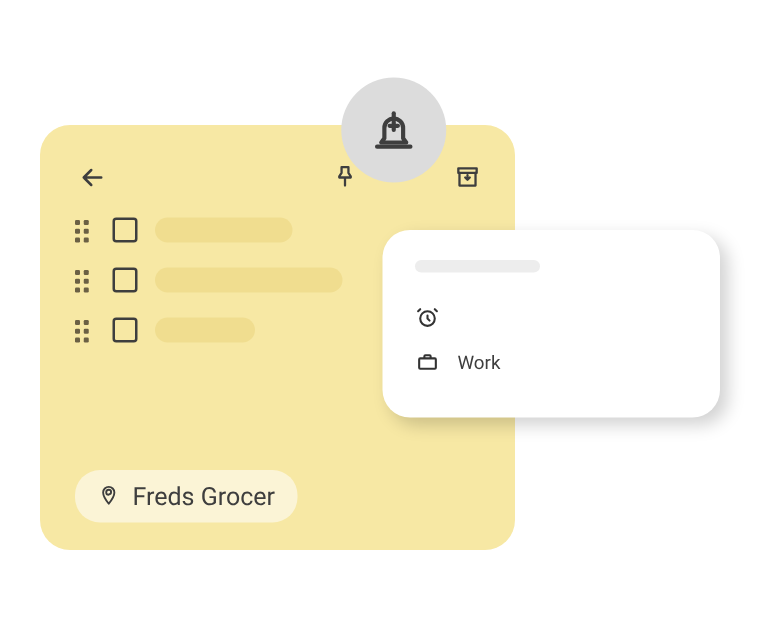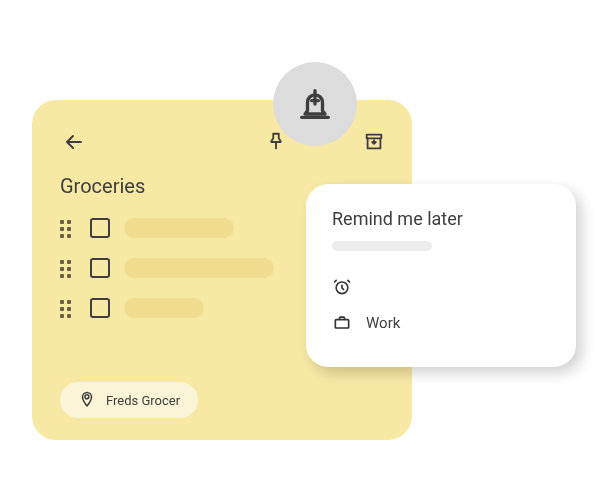--- a/index.html
+++ b/index.html
@@ -146,7 +146,6 @@
     </div>
   </div>
 
-  <div class="note-title">Groceries</div>
 
   <div class="checklist">
     <div class="check-row">

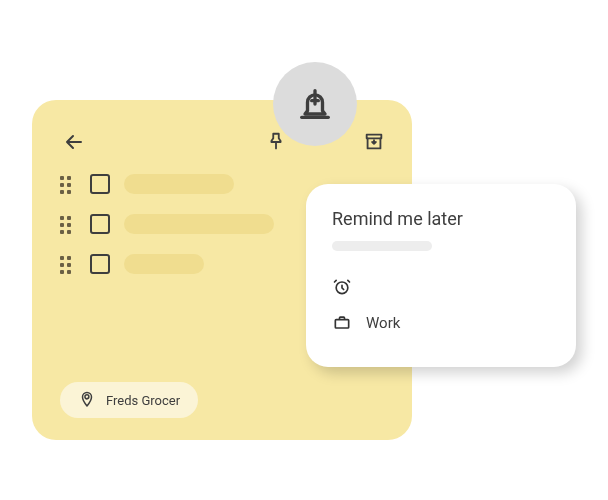--- a/index.html
+++ b/index.html
@@ -204,7 +204,6 @@
 </div>
 
 <div class="remind-card">
-  <div class="remind-title">Remind me later</div>
   <div class="remind-placeholder"></div>
   <div class="remind-row">
     <svg viewBox="0 0 24 24">

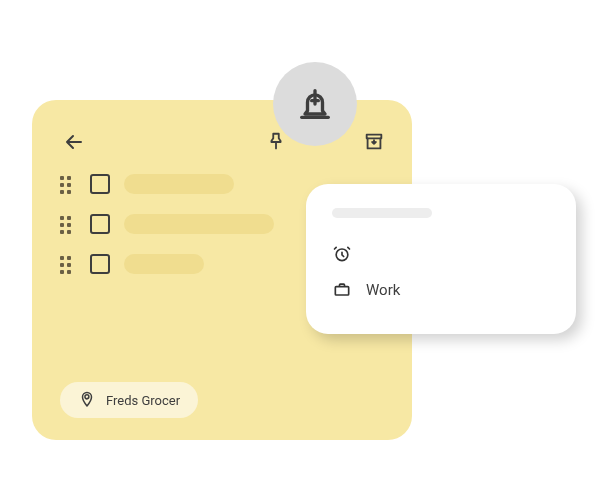--- a/index.html
+++ b/index.html
@@ -73,7 +73,7 @@
       padding: 9px 18px;
       display: flex; align-items: center; gap: 10px;
       color: #3e3e3e;
-      font-size: 13px;
+      font-size: 20px;
       cursor: pointer;
     }
     .location-chip svg { width: 18px; height: 18px; }

